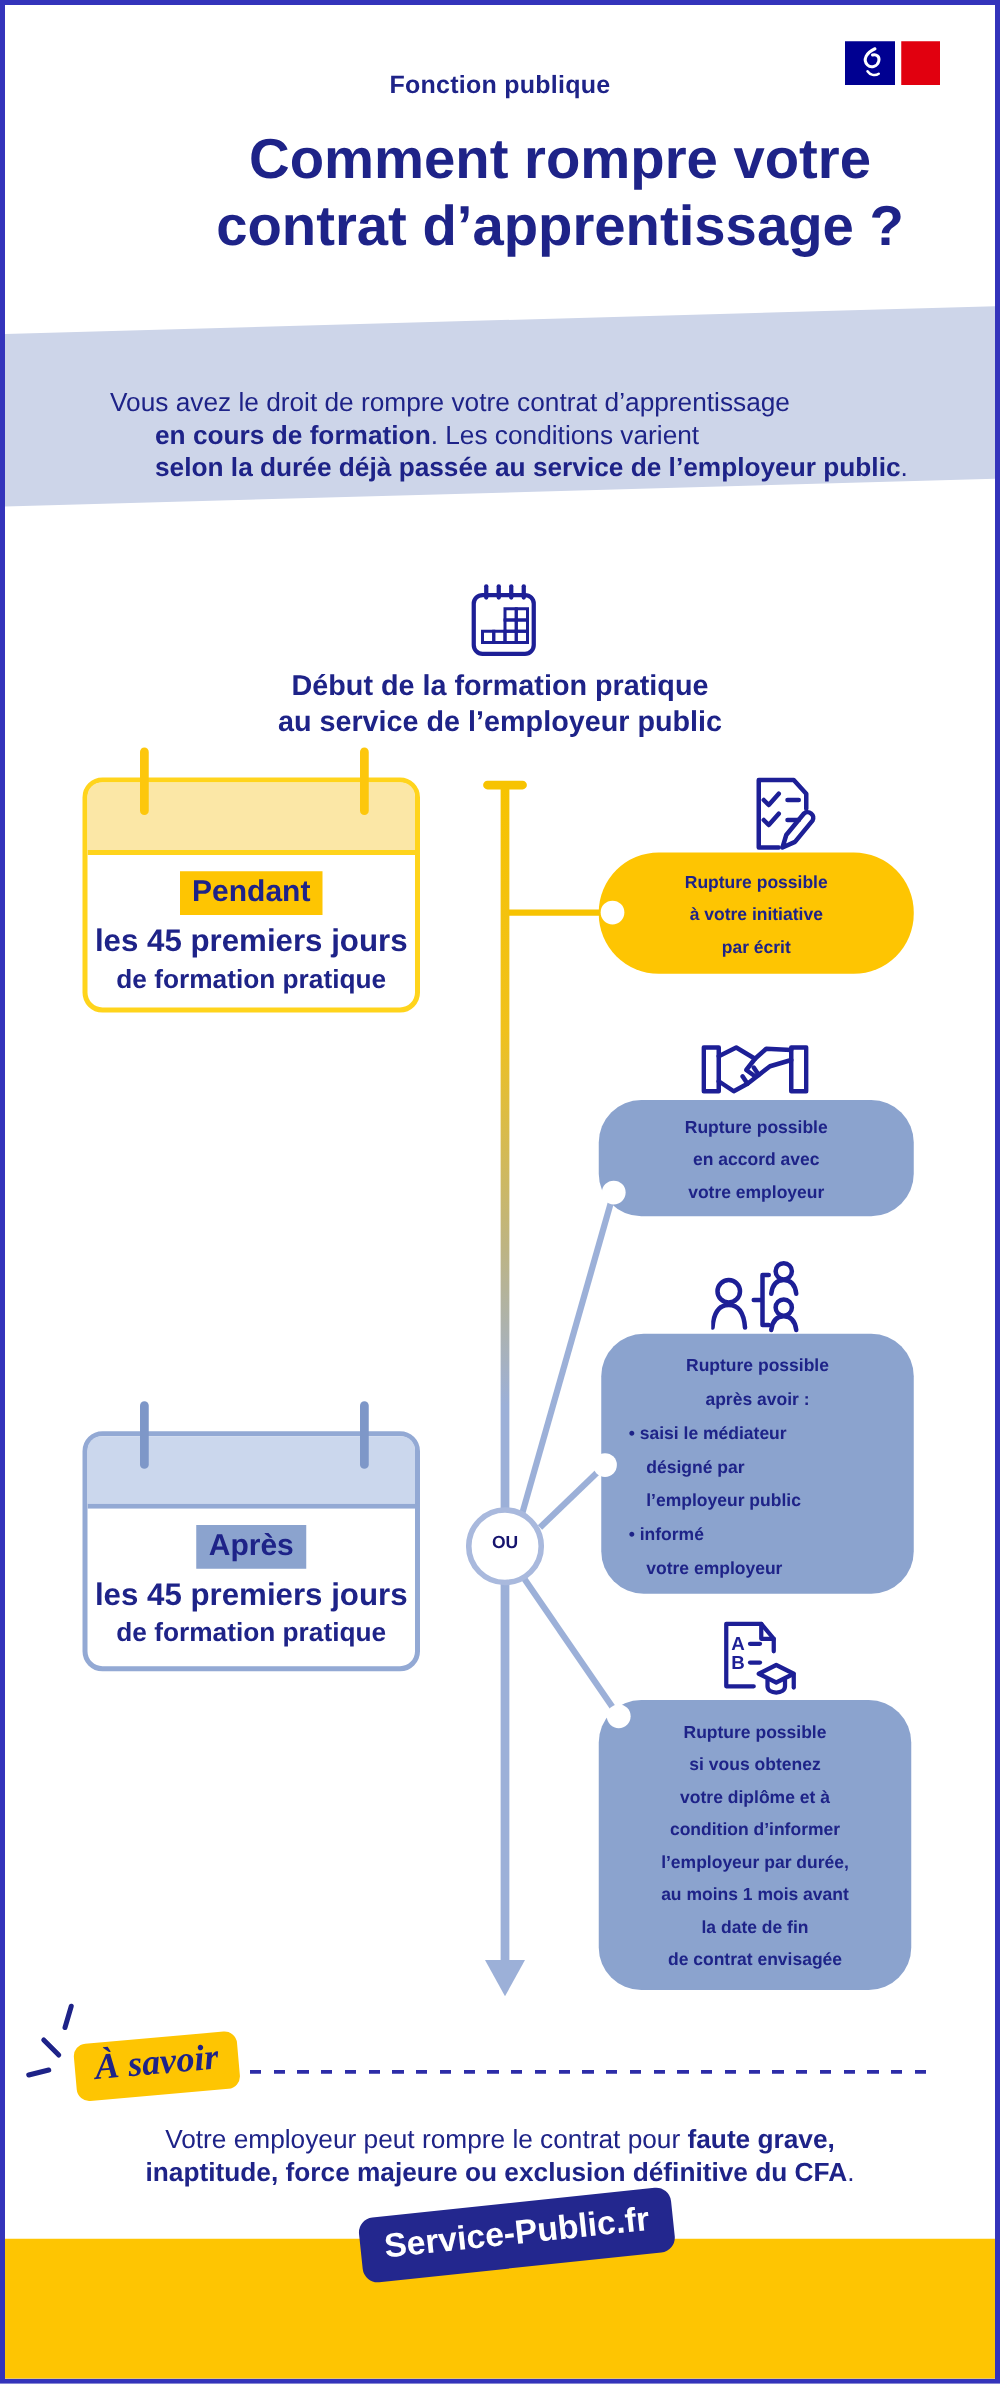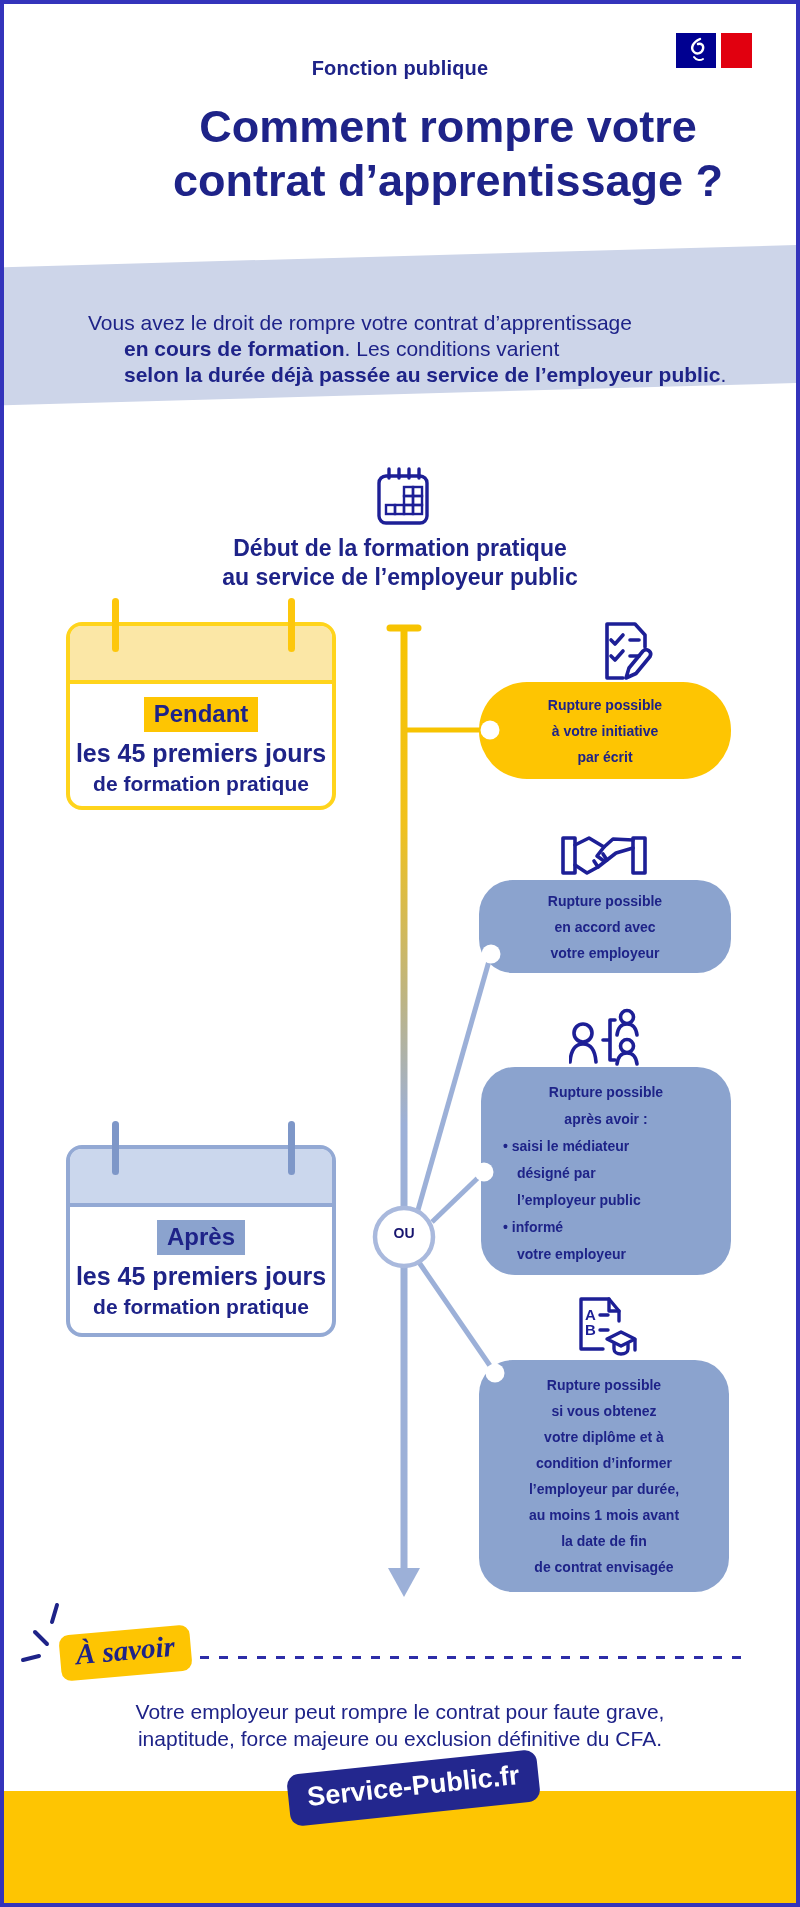--- a/index.html
+++ b/index.html
@@ -69,7 +69,7 @@
     background:repeating-linear-gradient(90deg,#2d2da8 0 9px,transparent 9px 19px);}
   .know-text{position:absolute; top:1694px; left:0; width:100%; text-align:center;
     font-size:21px; line-height:27px;}
-  .know-text b{font-weight:normal;}
+  .know-text b{font-weight:bold;}
   
   .footer{position:absolute; left:0; right:0; bottom:0; height:112px; background:#fec502;}
   .sp-btn{position:absolute; left:284px; top:1758px; transform:rotate(-6deg);

